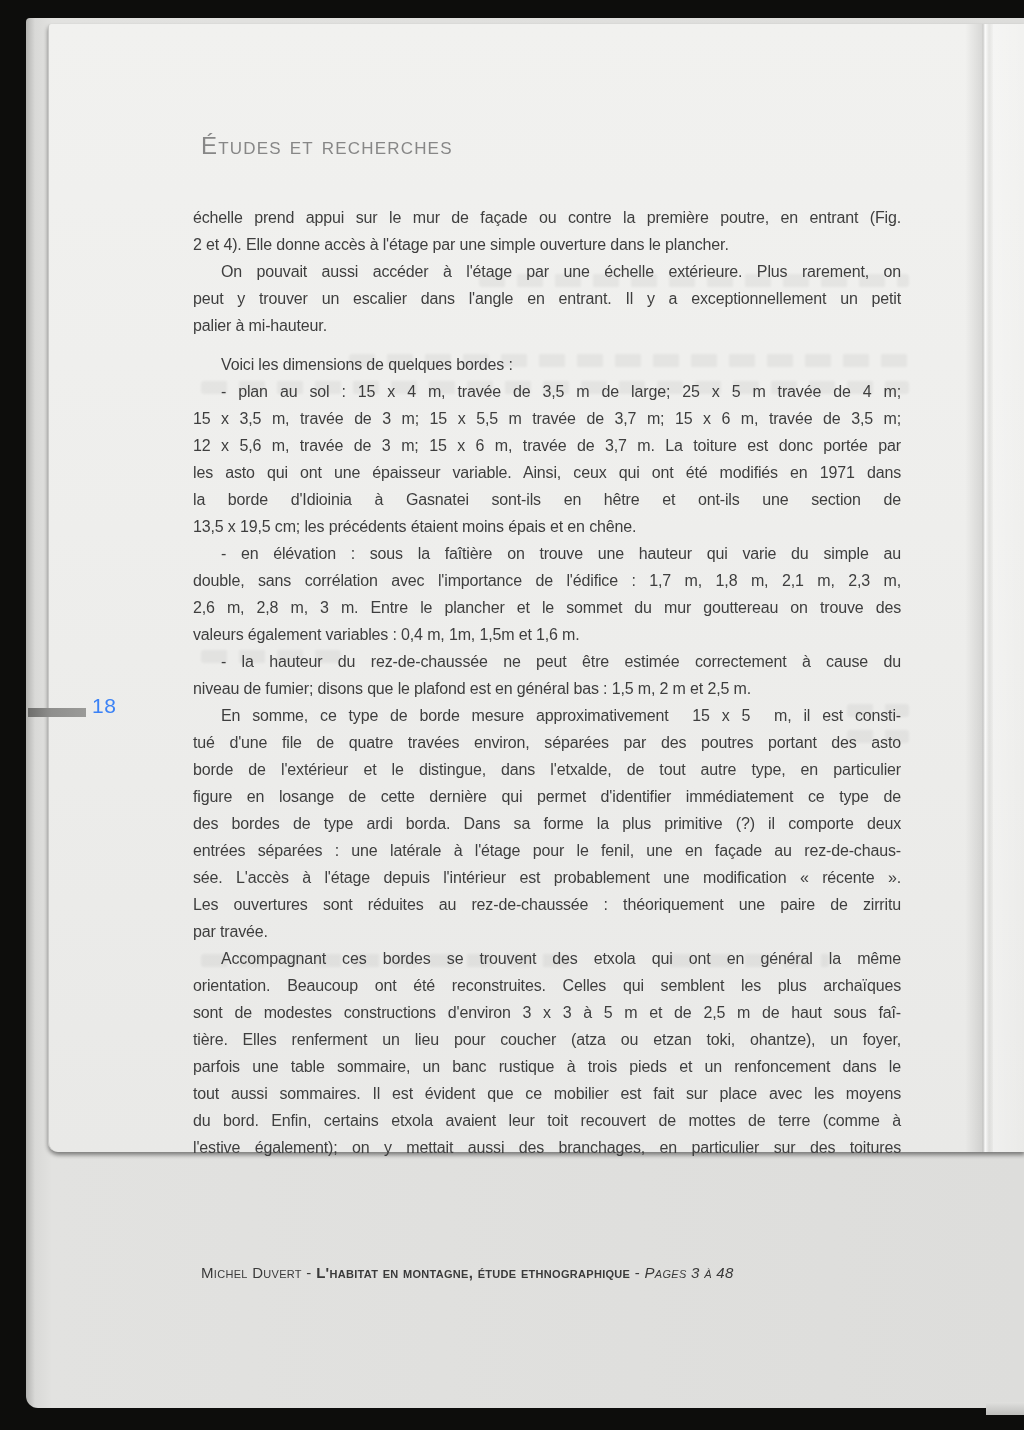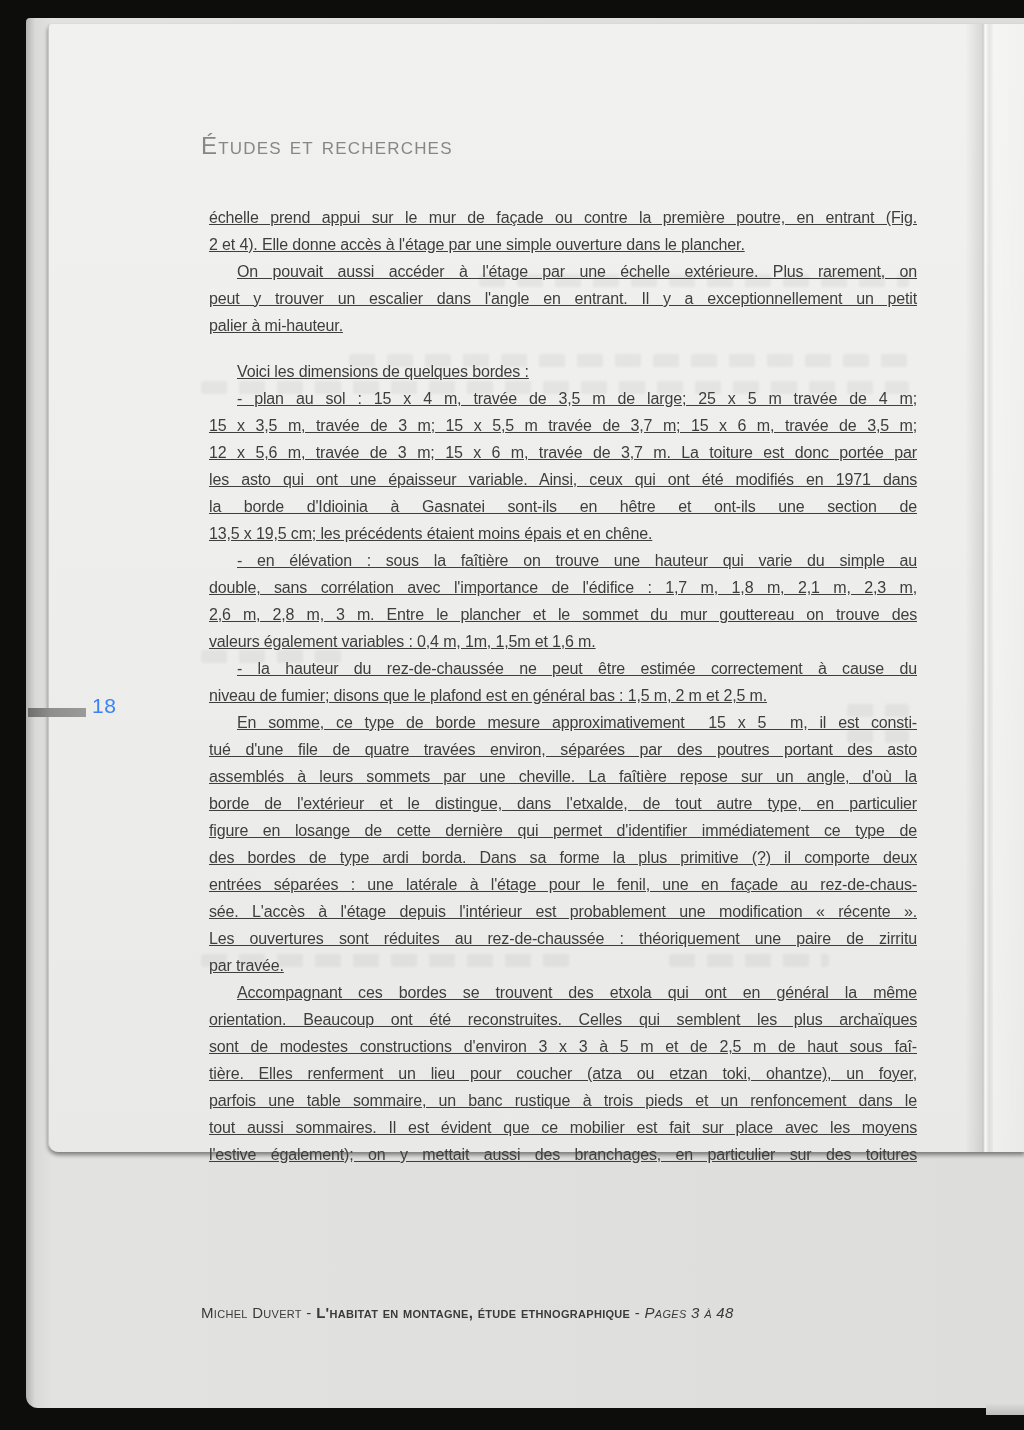--- a/index.html
+++ b/index.html
@@ -54,8 +54,8 @@
     color:#878787;
   }
   .textblock{
-    position:absolute;left:160px;top:180px;width:708px;
-    color:#3e3e3e;font-size:16px;letter-spacing:-.15px;text-decoration:underline;
+    position:absolute;left:144px;top:180px;width:708px;
+    color:#3e3e3e;font-size:16px;letter-spacing:-.15px;
   }
   .ln{
     height:27px;line-height:27px;white-space:nowrap;

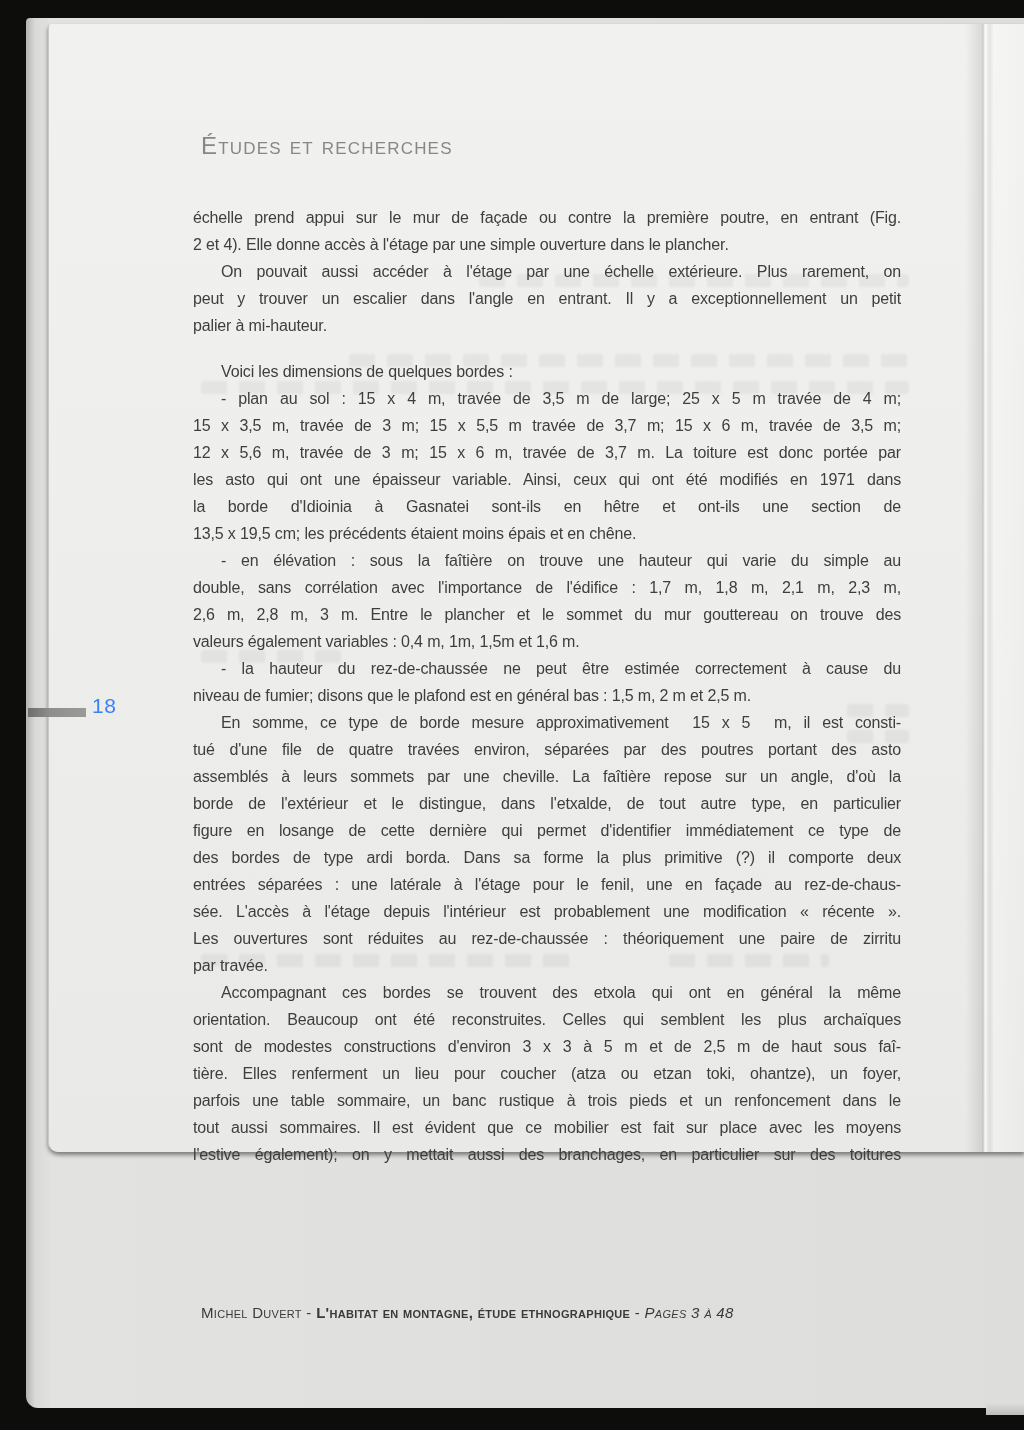--- a/index.html
+++ b/index.html
@@ -63,7 +63,7 @@
   }
   .end{text-align-last:left;}
   .ind{text-indent:28px;}
-  .gap{margin-top:19px;}
+  .gap{margin-top:12px;}
   .footer{
     position:absolute;left:152px;top:1280px;width:708px;
     font-size:15px;font-variant:small-caps;color:#3a3a3a;letter-spacing:.3px;

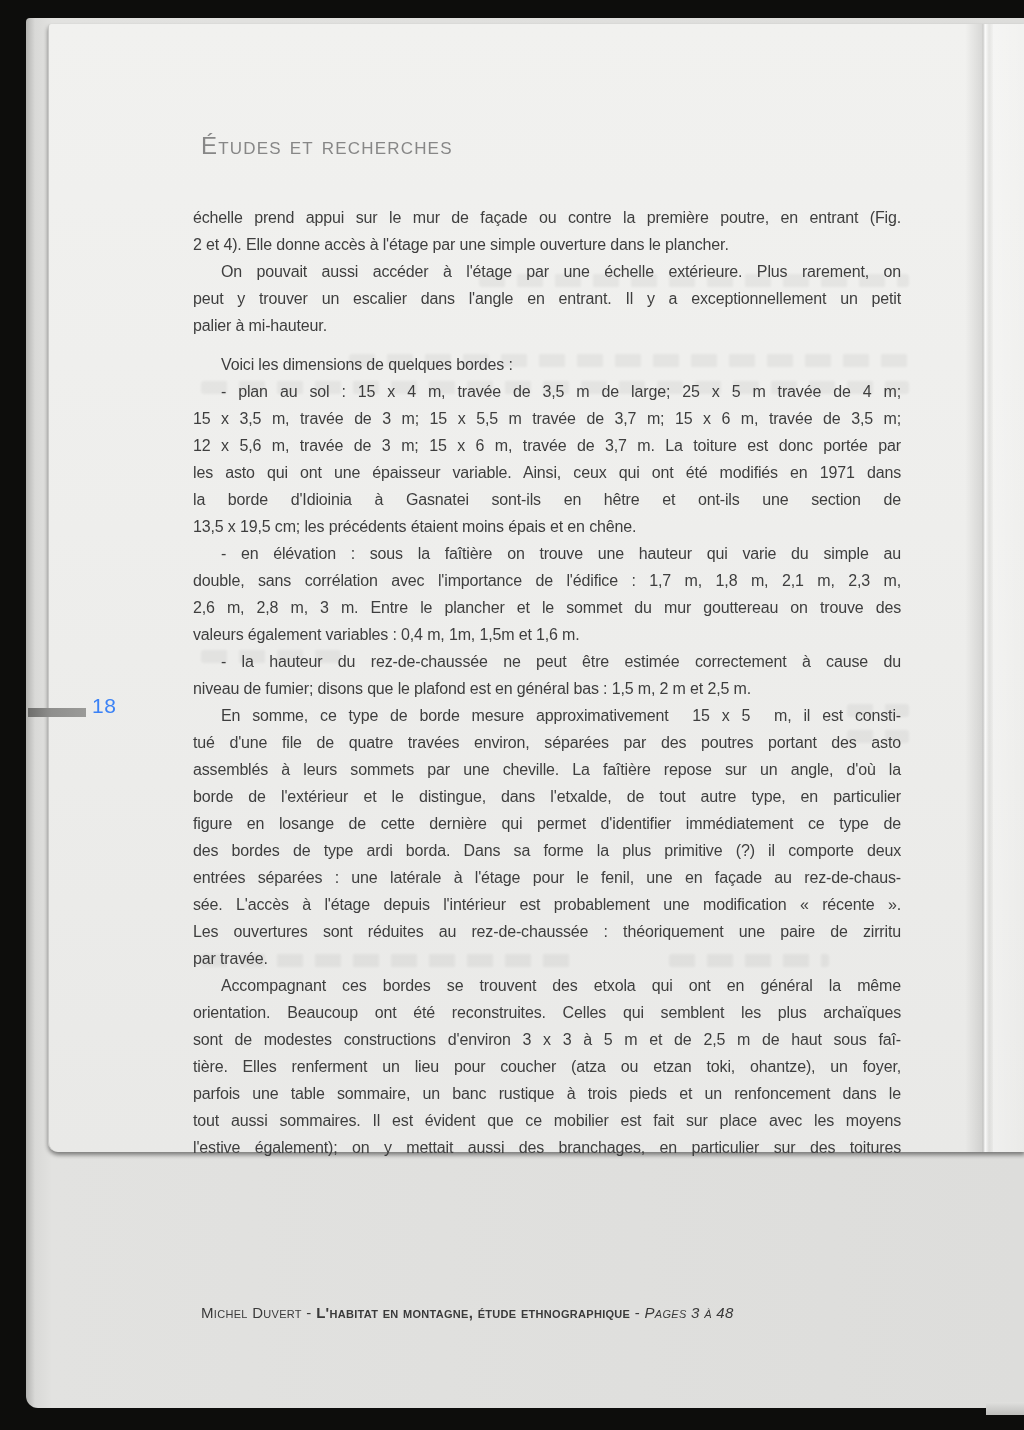--- a/index.html
+++ b/index.html
@@ -128,7 +128,6 @@
 
     <div class="ln ind">En somme, ce type de borde mesure approximativement&nbsp; 15 x 5&nbsp; m, il est consti-</div>
     <div class="ln">tué d'une file de quatre travées environ, séparées par des poutres portant des asto</div>
-    <div class="ln">assemblés à leurs sommets par une cheville. La faîtière repose sur un angle, d'où la</div>
     <div class="ln">borde de l'extérieur et le distingue, dans l'etxalde, de tout autre type, en particulier</div>
     <div class="ln">figure en losange de cette dernière qui permet d'identifier immédiatement ce type de</div>
     <div class="ln">des bordes de type ardi borda. Dans sa forme la plus primitive (?) il comporte deux</div>

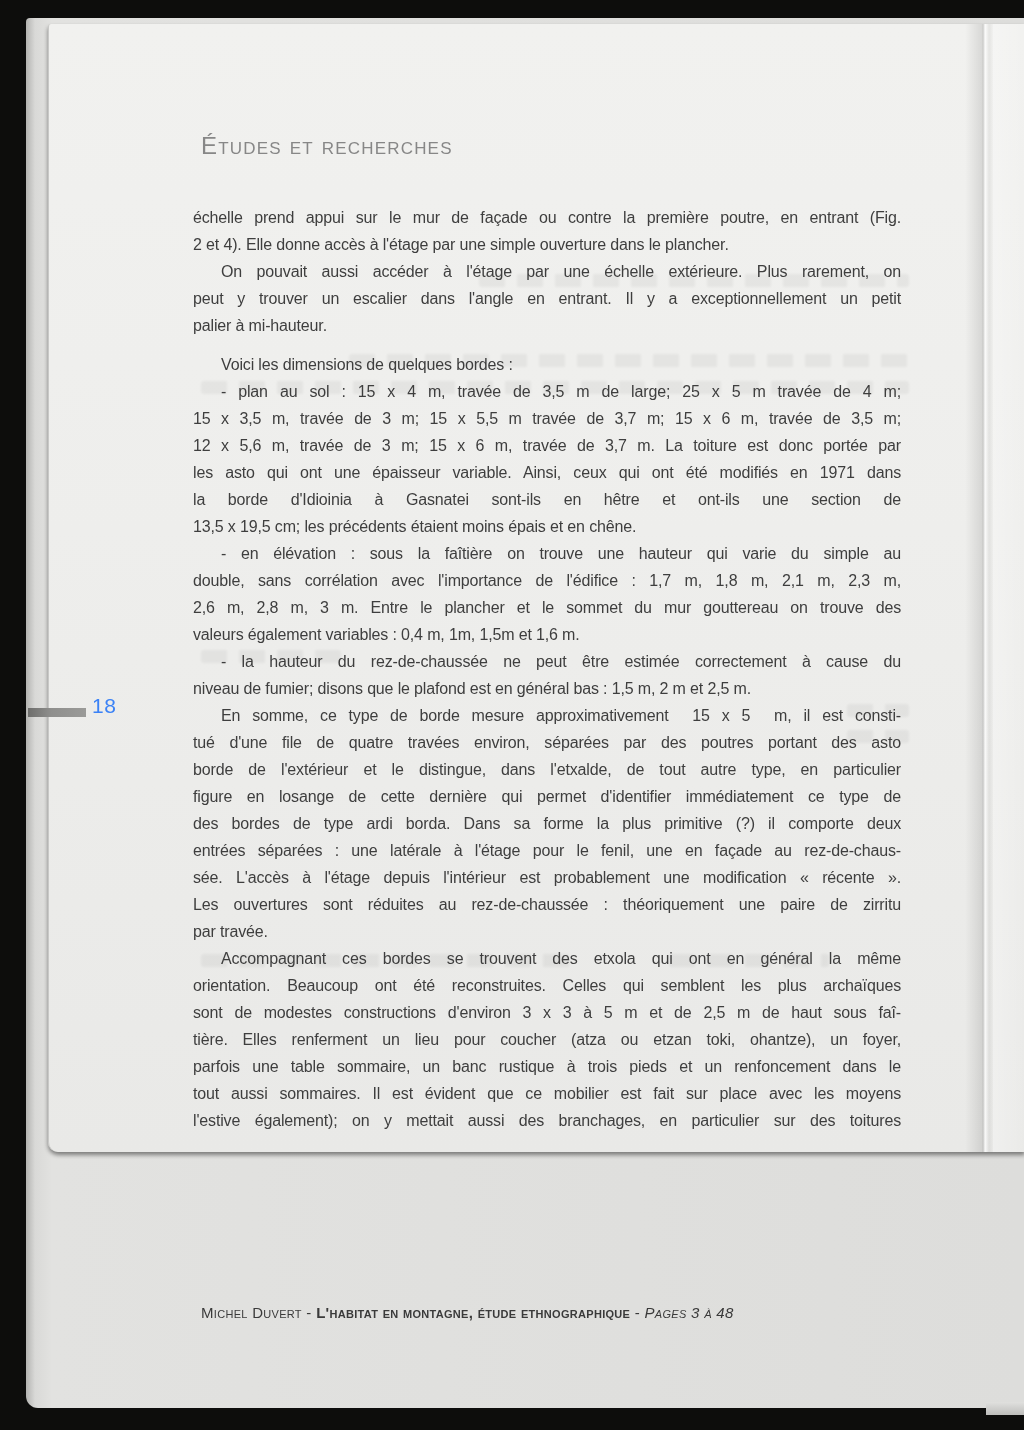--- a/index.html
+++ b/index.html
@@ -142,6 +142,7 @@
     <div class="ln">tière. Elles renferment un lieu pour coucher (atza ou etzan toki, ohantze), un foyer,</div>
     <div class="ln">parfois une table sommaire, un banc rustique à trois pieds et un renfoncement dans le</div>
     <div class="ln">tout aussi sommaires. Il est évident que ce mobilier est fait sur place avec les moyens</div>
+    <div class="ln">du bord. Enfin, certains etxola avaient leur toit recouvert de mottes de terre (comme à</div>
     <div class="ln">l'estive également); on y mettait aussi des branchages, en particulier sur des toitures</div>
   </div>
 

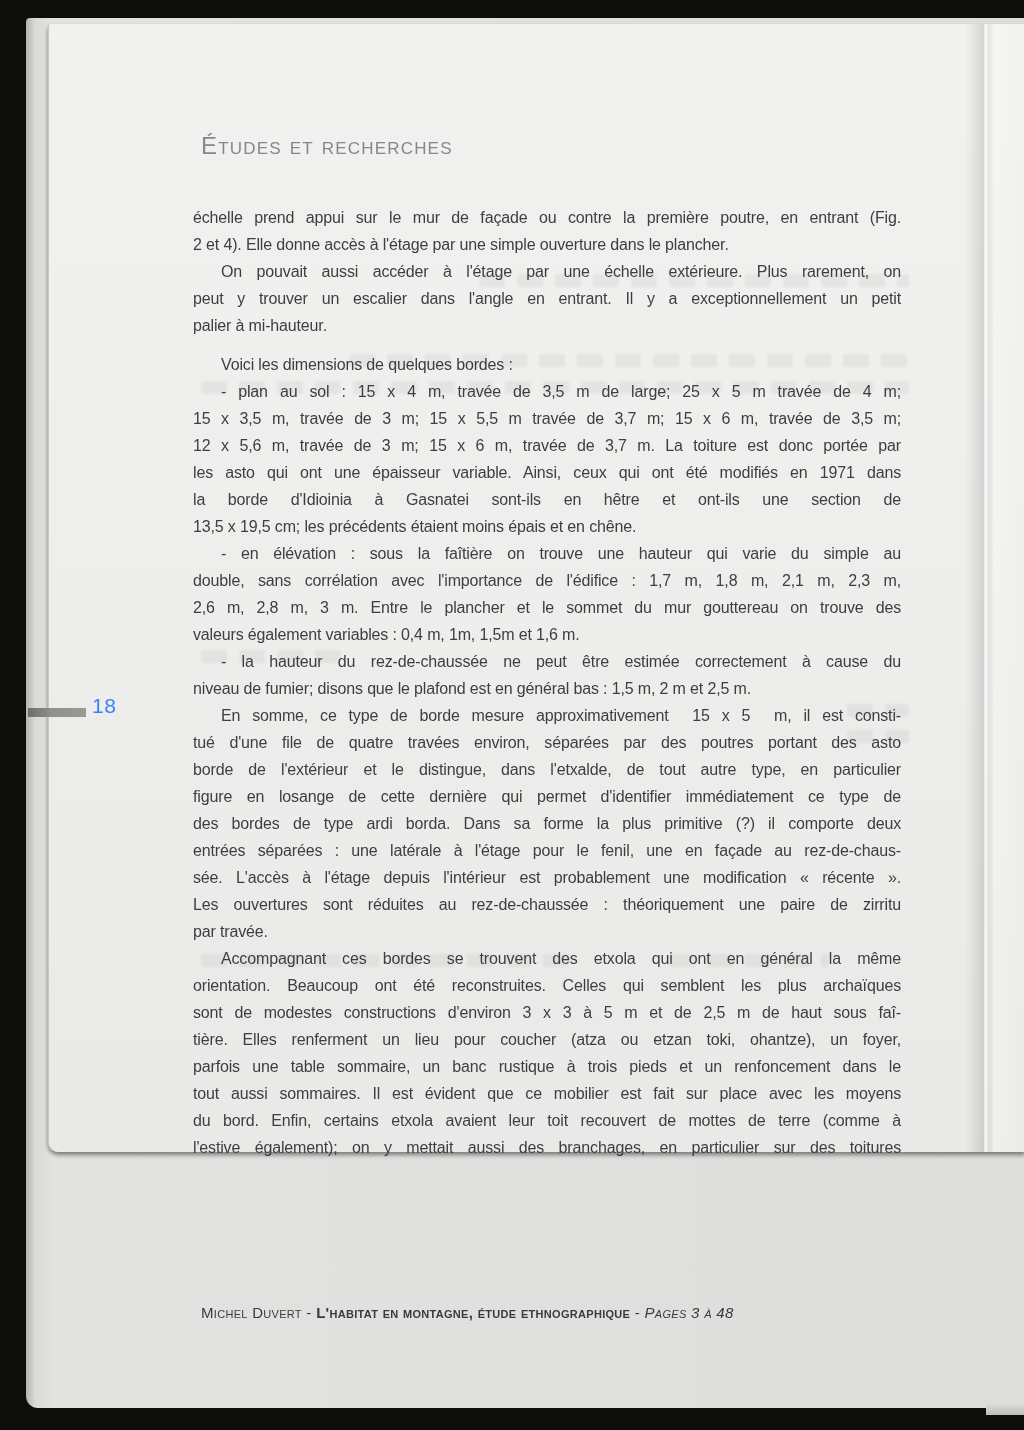--- a/index.html
+++ b/index.html
@@ -65,7 +65,7 @@
   .ind{text-indent:28px;}
   .gap{margin-top:12px;}
   .footer{
-    position:absolute;left:152px;top:1280px;width:708px;
+    position:absolute;left:152px;top:1240px;width:708px;
     font-size:15px;font-variant:small-caps;color:#3a3a3a;letter-spacing:.3px;
   }
   .footer .title{font-weight:bold;}

